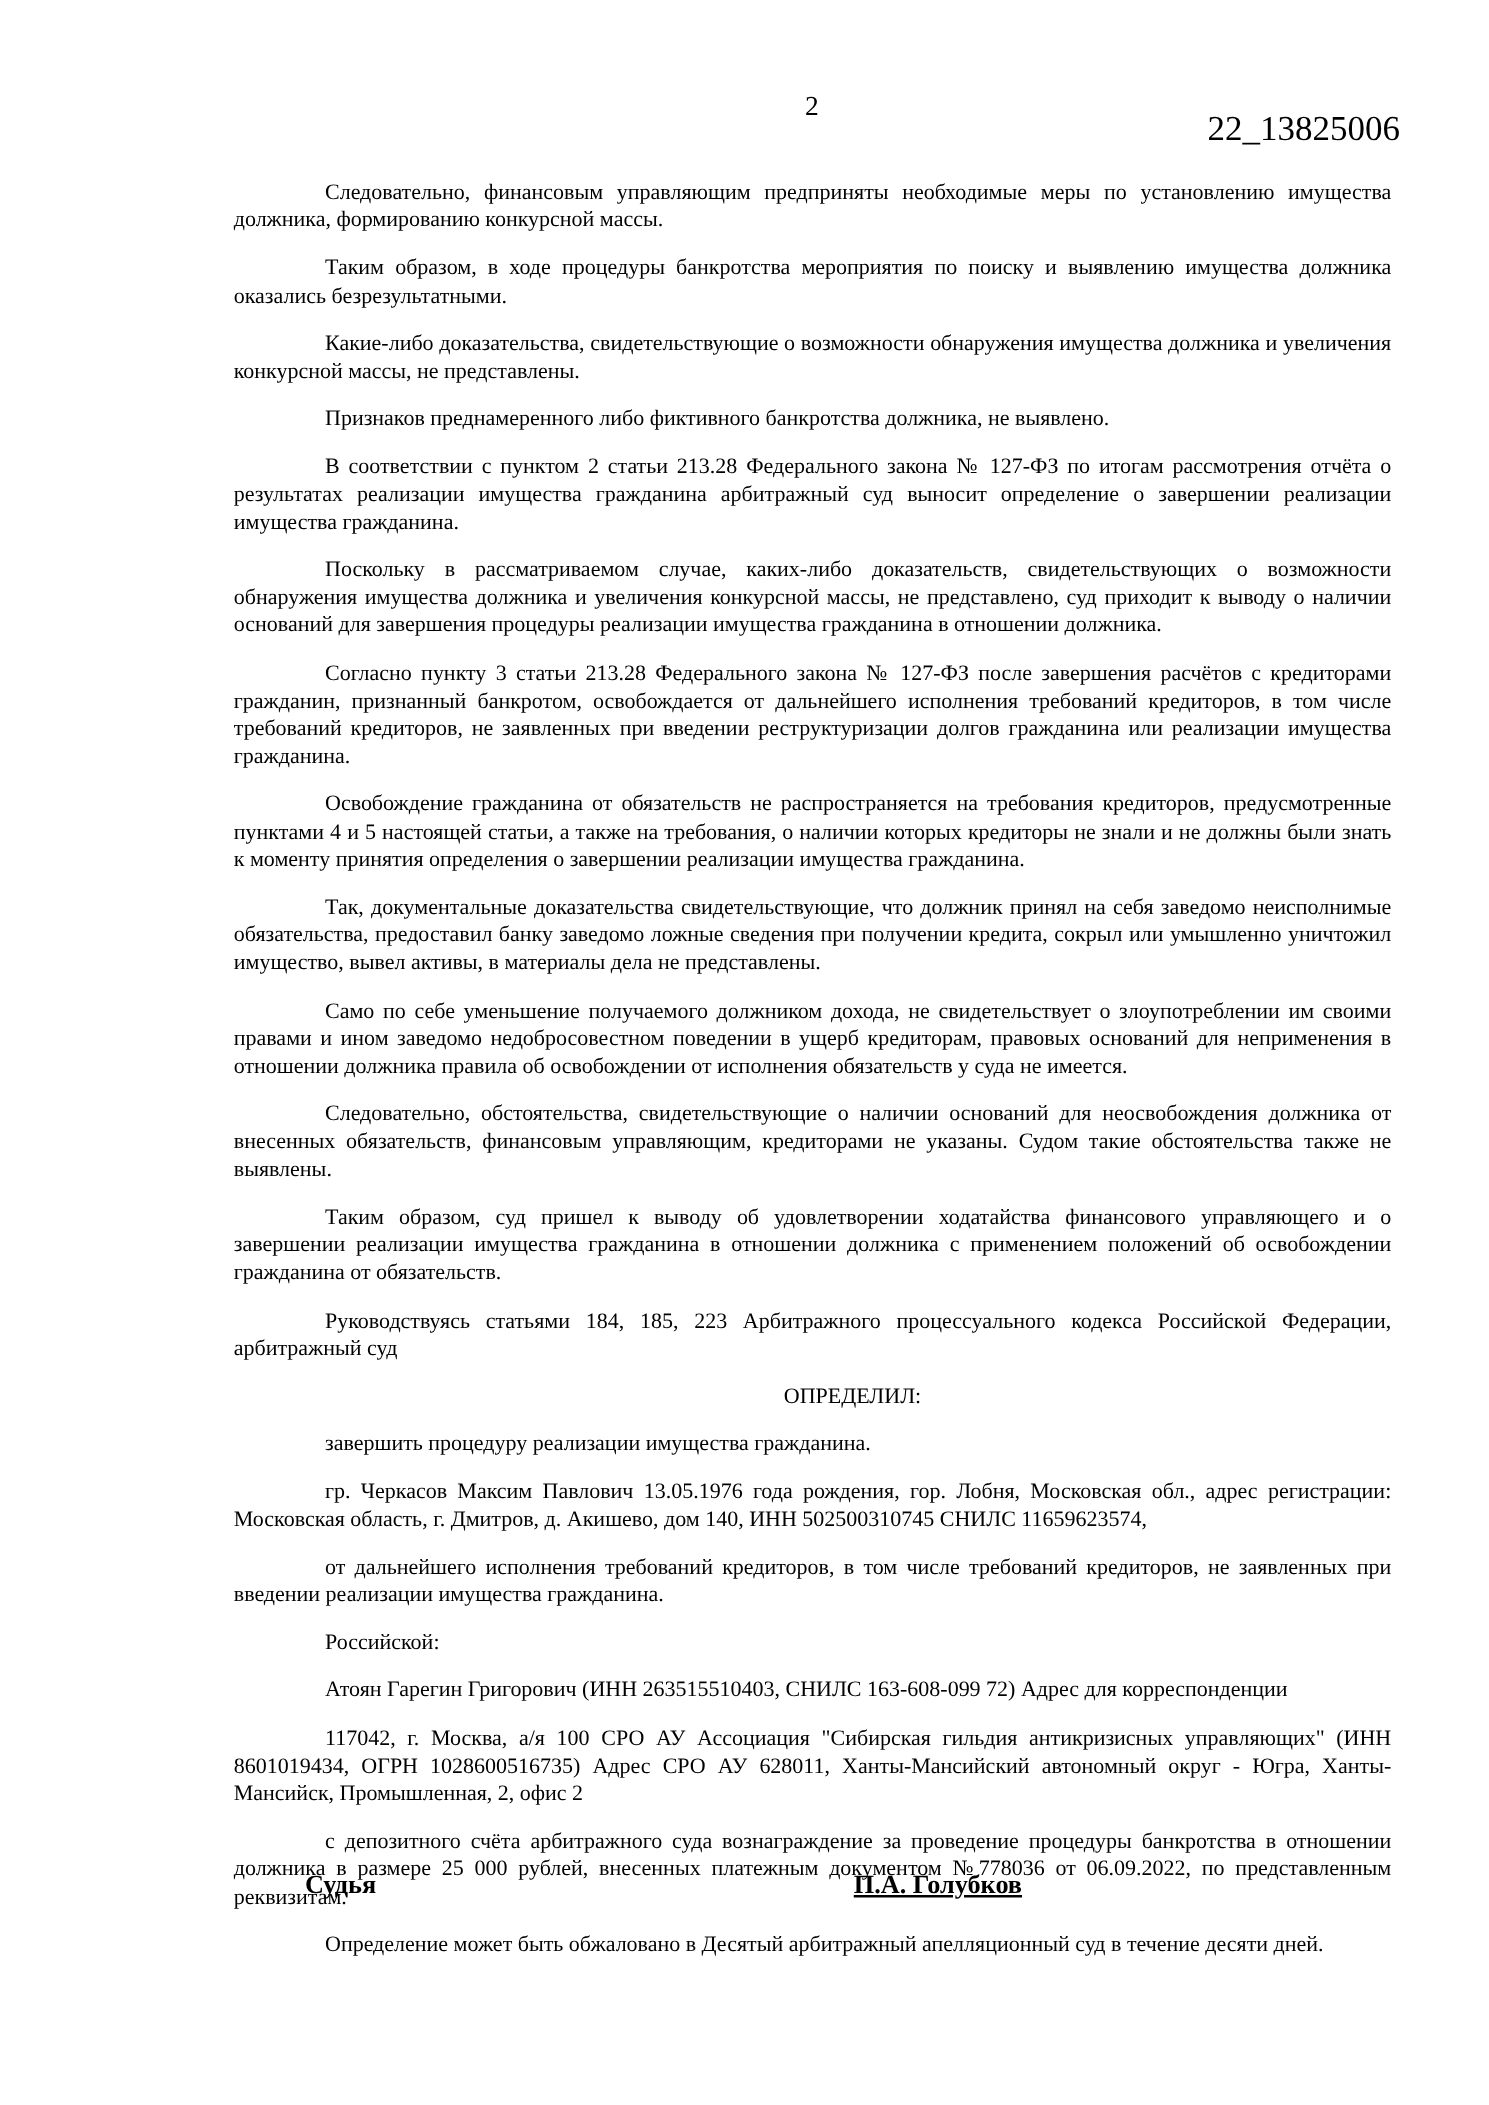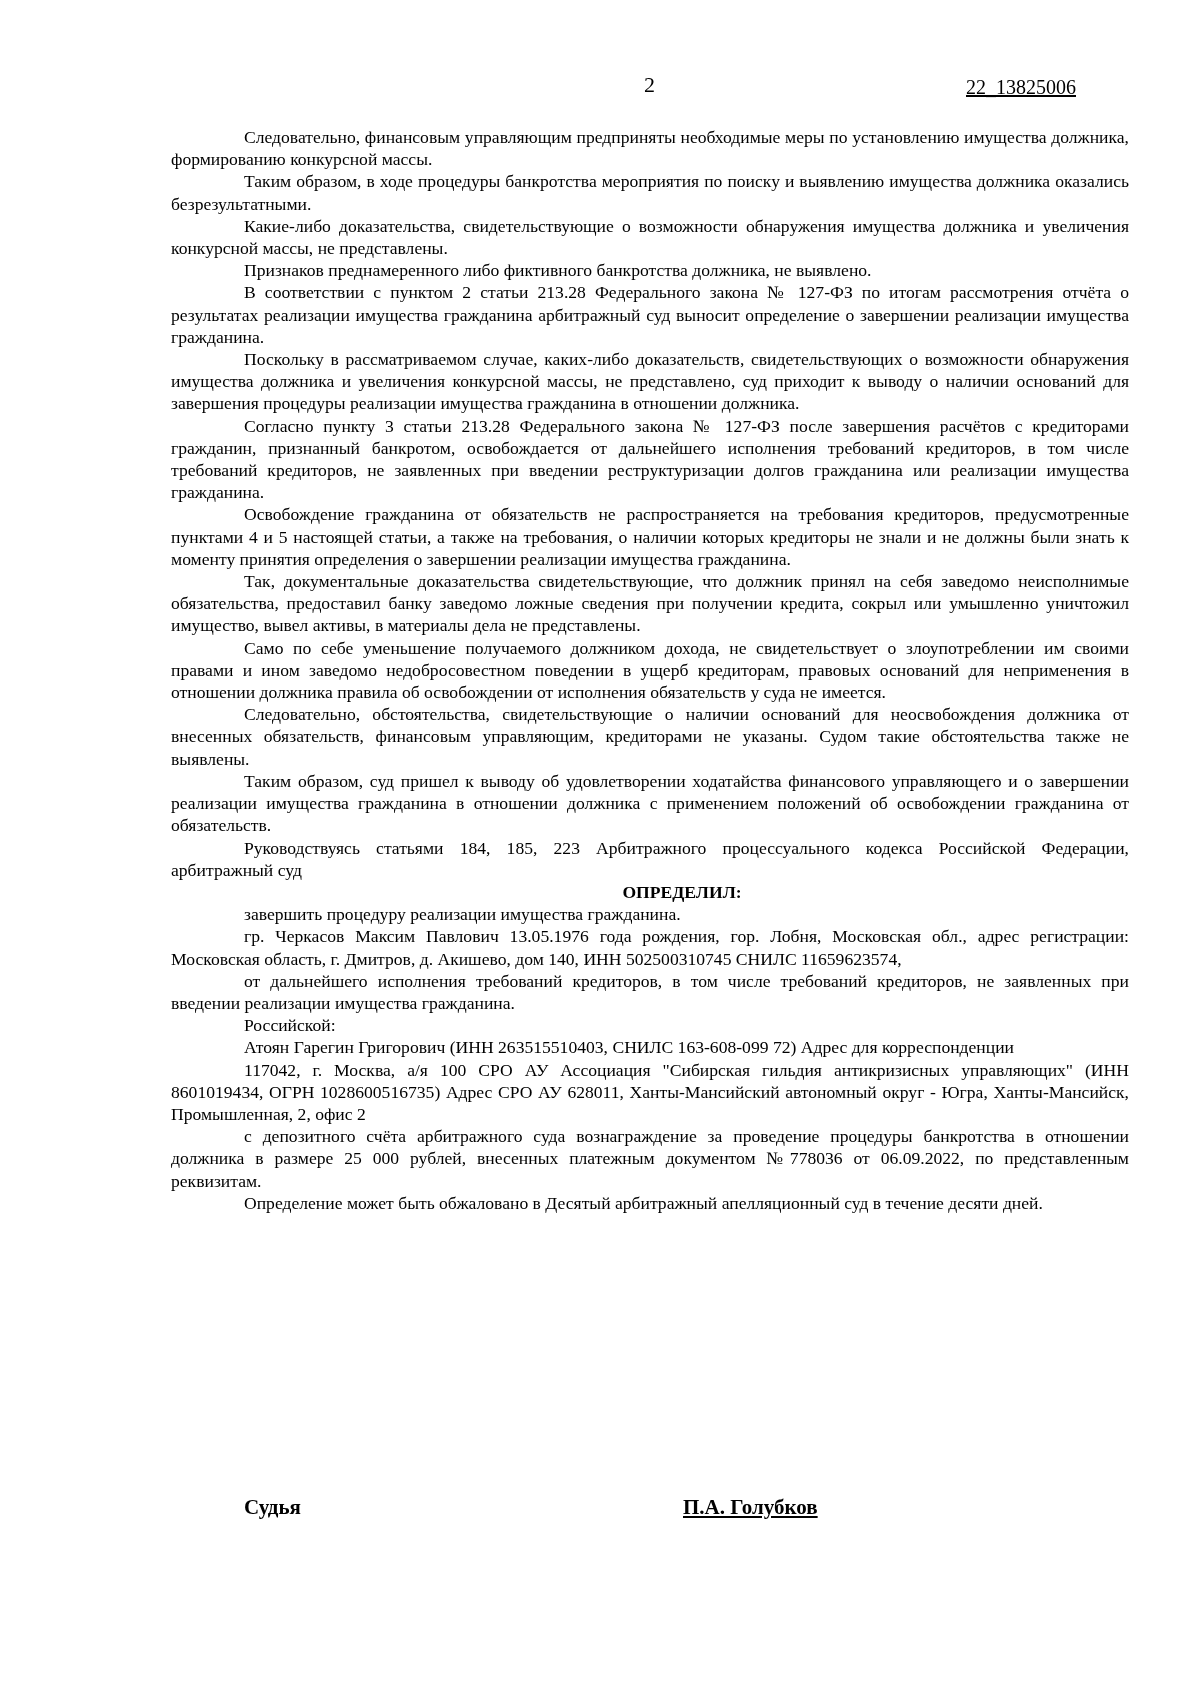--- a/index.html
+++ b/index.html
@@ -10,7 +10,7 @@
       font-family: "Liberation Serif", "DejaVu Serif", serif;
     }
     .hdr-num { position: absolute; left: 644px; top: 72px; font-size: 22px; }
-    .hdr-id { position: absolute; left: 966px; top: 76px; font-size: 20px; text-decoration: underline; }
+    .hdr-id { position: absolute; left: 966px; top: 88px; font-size: 28px; }
     .body {
       position: absolute; left: 171px; top: 126px; width: 958px;
       font-size: 17.6px; line-height: 22.2px; text-align: justify;

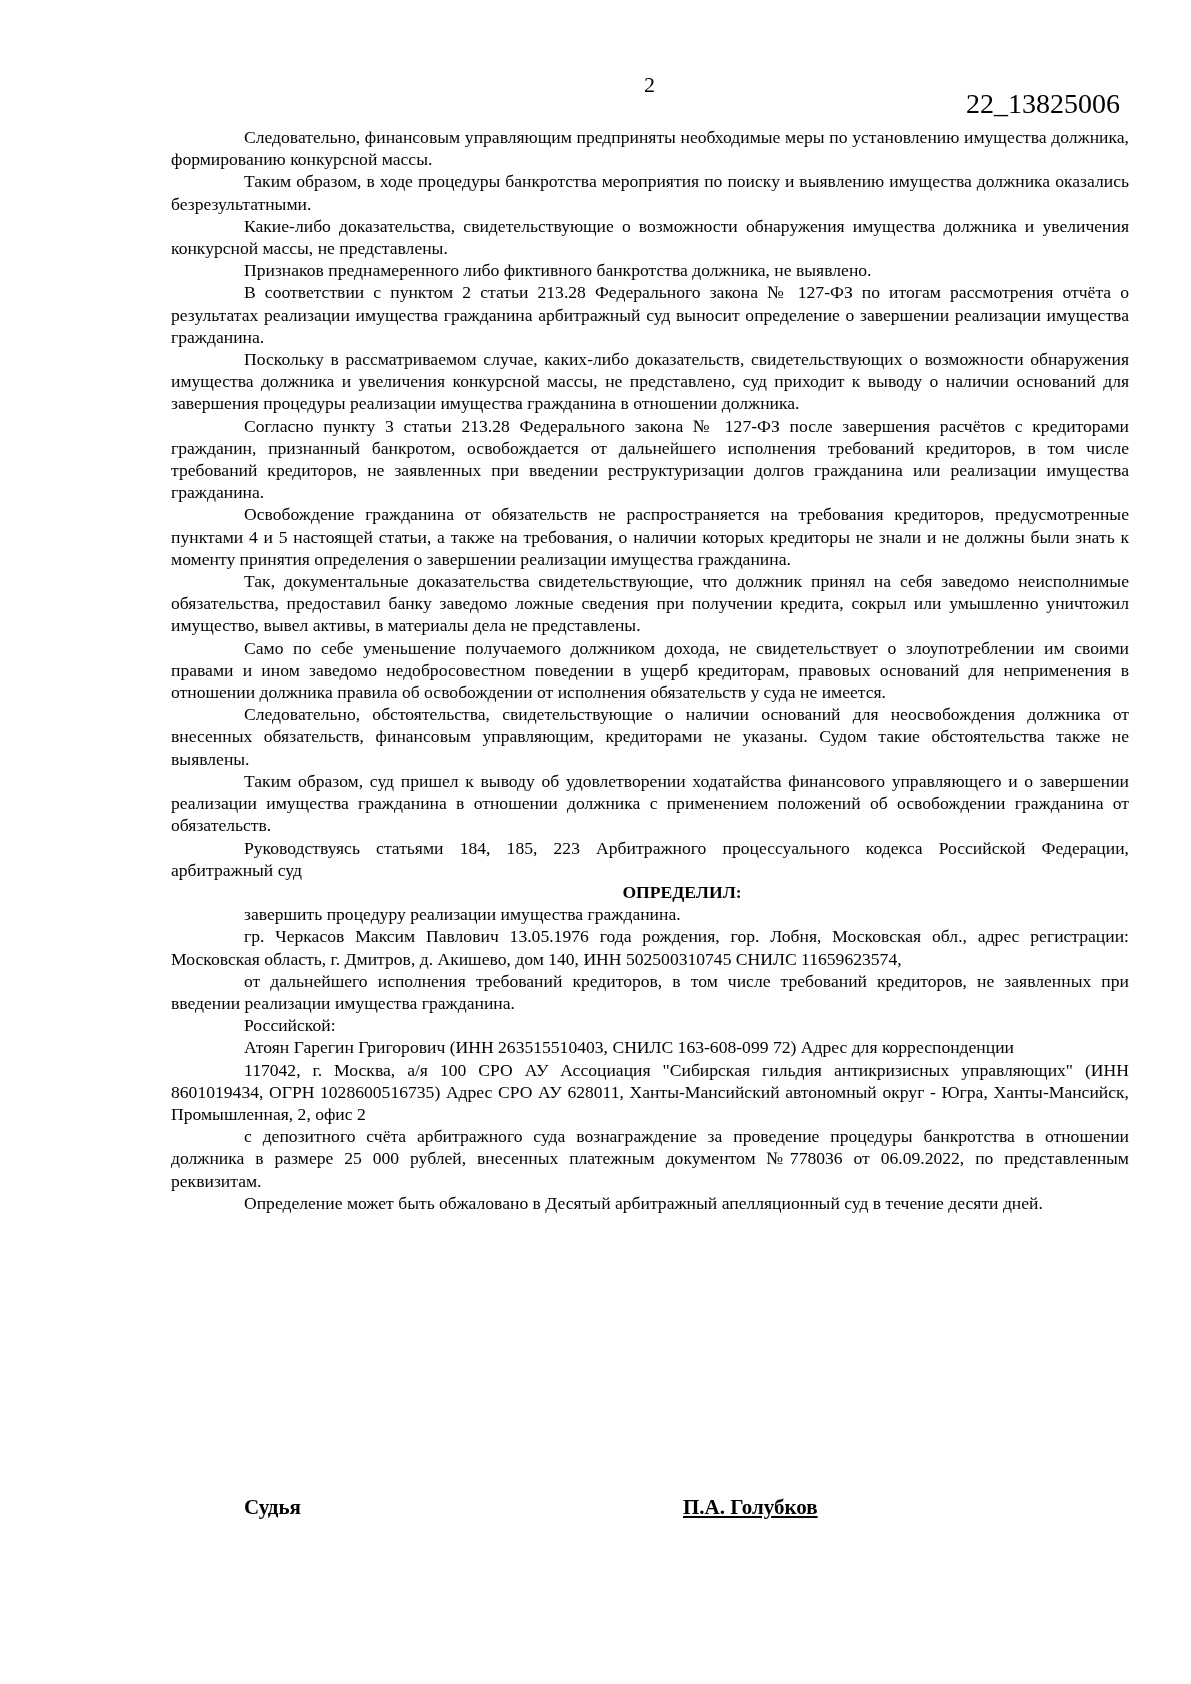--- a/index.html
+++ b/index.html
@@ -15,7 +15,7 @@
       position: absolute; left: 171px; top: 126px; width: 958px;
       font-size: 17.6px; line-height: 22.2px; text-align: justify;
     }
-    .p { margin: 0; text-indent: 73px; }
+    .p { margin: 16px; text-indent: 73px; }
     .center-title {
       margin: 0; text-align: center; font-weight: bold; text-indent: 0;
       padding-left: 64px;

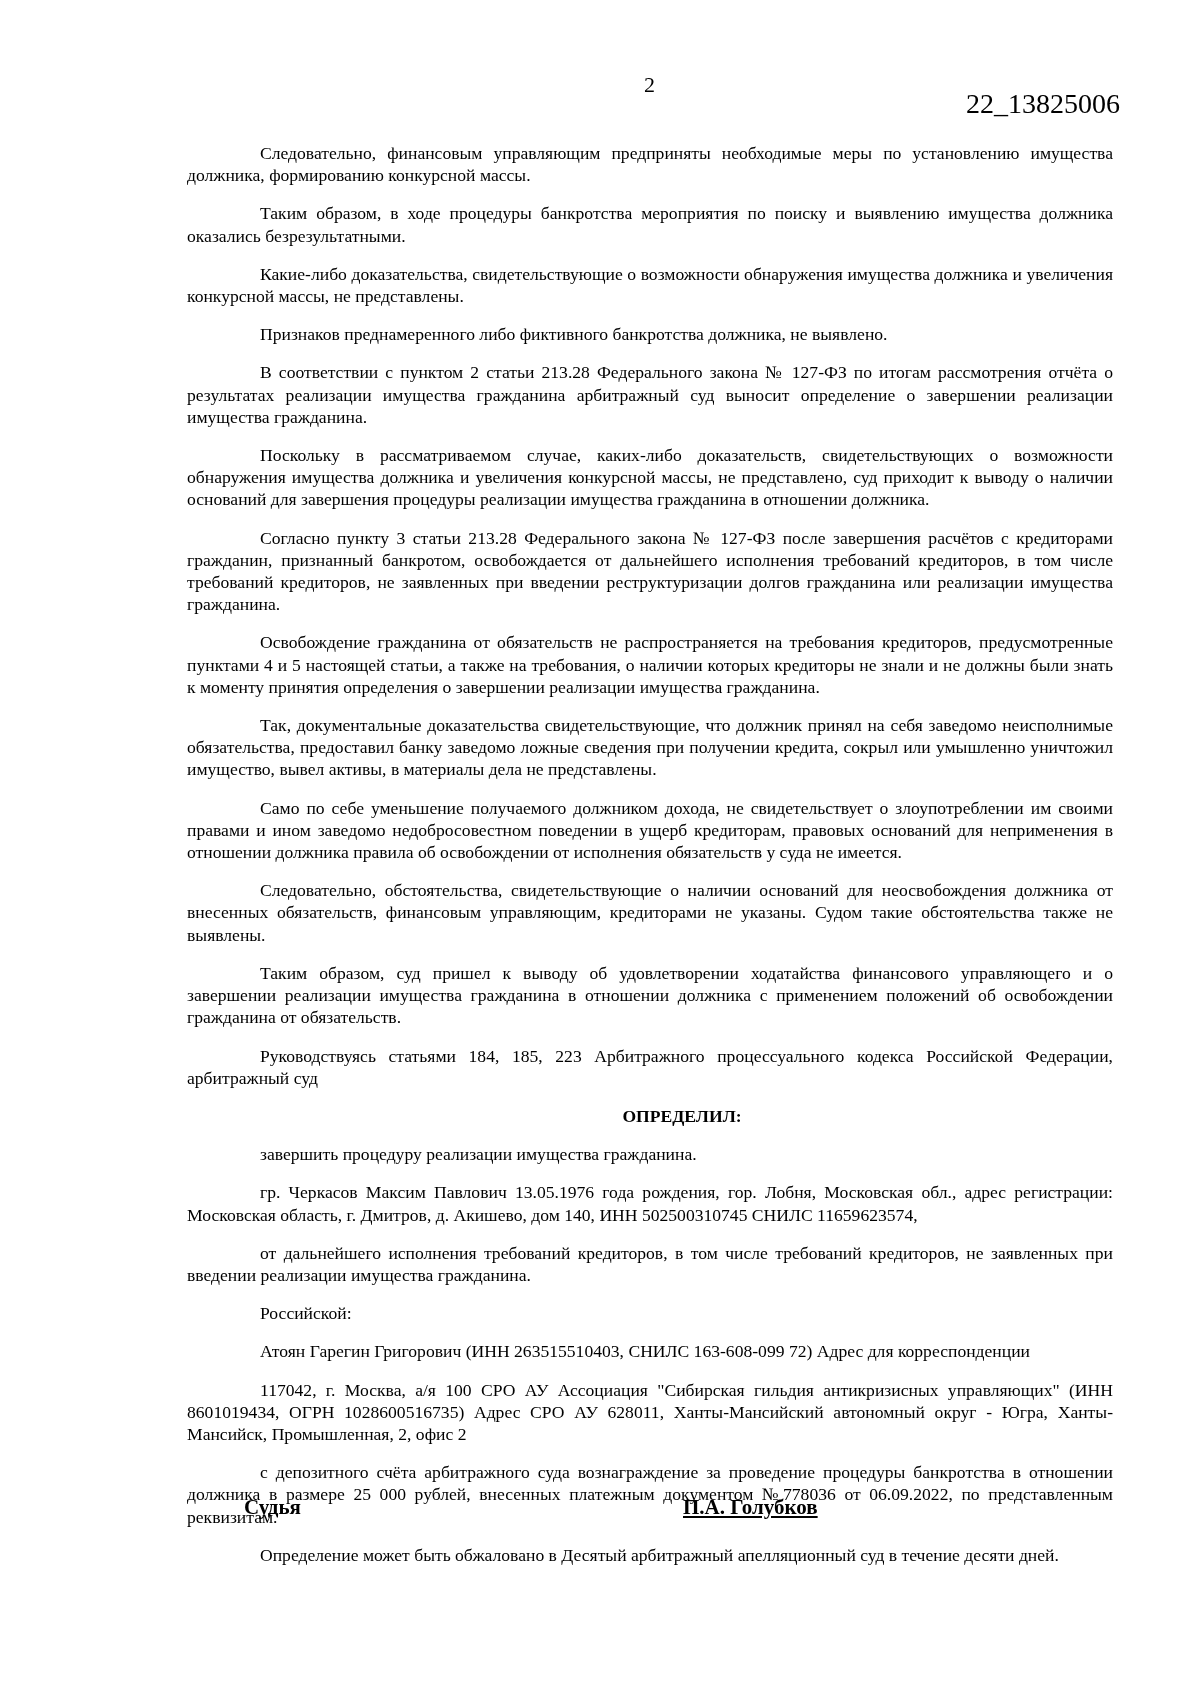--- a/index.html
+++ b/index.html
@@ -17,7 +17,7 @@
     }
     .p { margin: 16px; text-indent: 73px; }
     .center-title {
-      margin: 0; text-align: center; font-weight: bold; text-indent: 0;
+      margin: 0; text-align: center; font-weight: normal; text-indent: 0;
       padding-left: 64px;
     }
     .sign { position: absolute; top: 1495px; font-size: 21px; font-weight: bold; }

